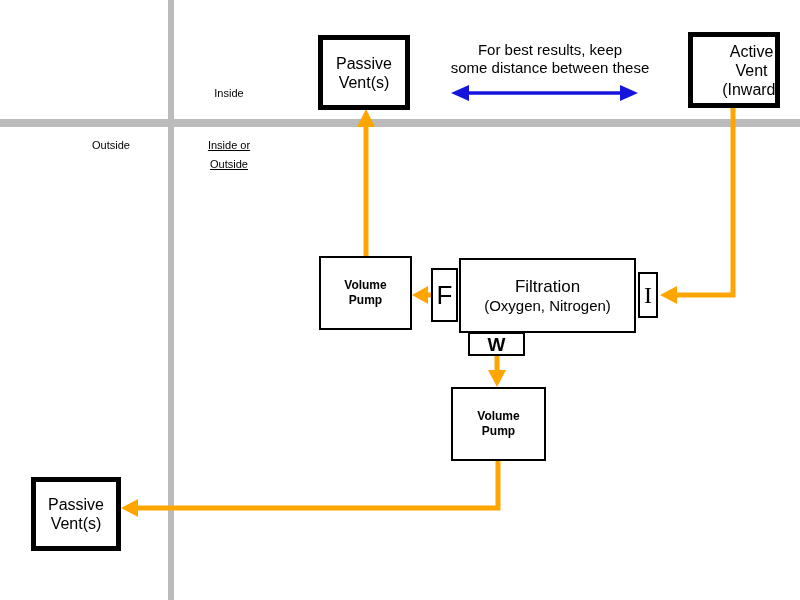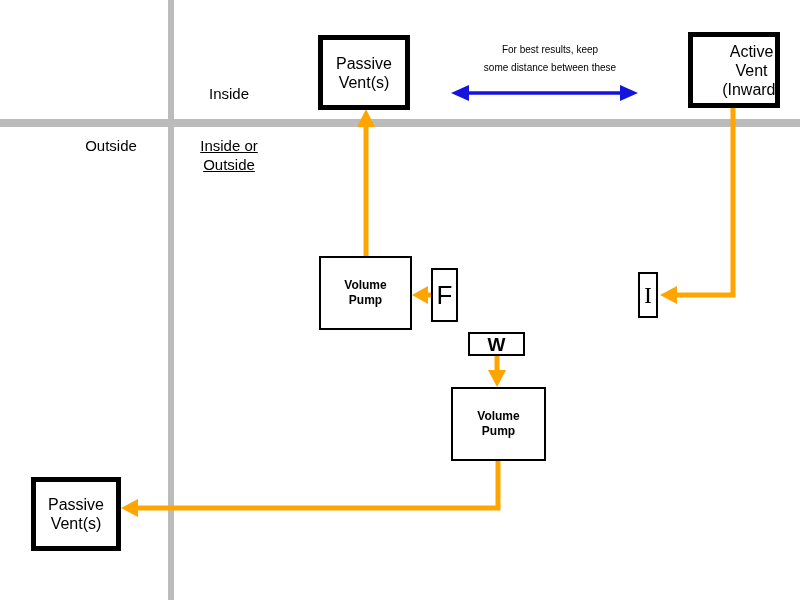--- a/index.html
+++ b/index.html
@@ -38,7 +38,7 @@
   .lbl-inside  { left:179px; top:84px;  width:100px; }
   .lbl-outside { left:61px;  top:136px; width:100px; }
   .lbl-inout   { left:169px; top:136px; width:120px;text-decoration:underline; }
-  .lbl-note    { left:420px; top:41px;  width:260px; font-size:10px; line-height:18px; }
+  .lbl-note    { left:420px; top:41px;  width:260px; font-size:15px; line-height:18px; }
 </style>
 </head>
 <body>

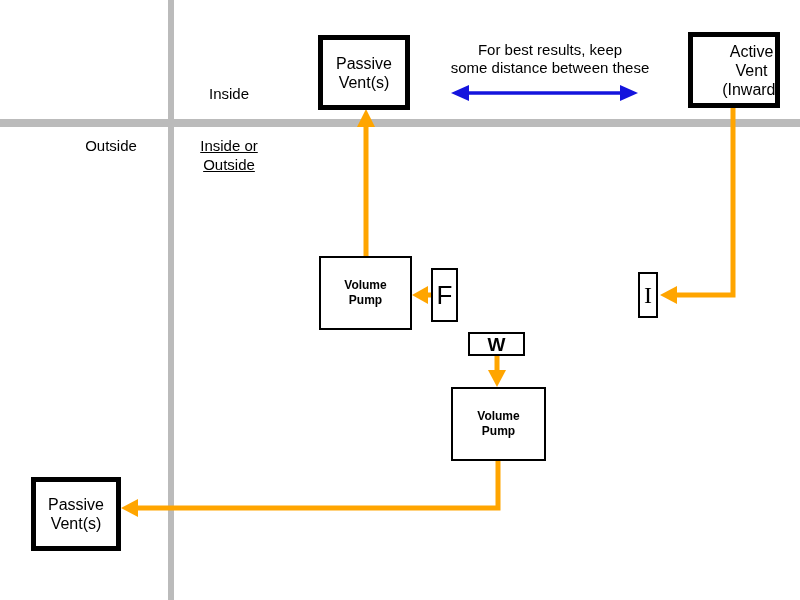--- a/index.html
+++ b/index.html
@@ -34,7 +34,7 @@
   .vp2    { left:451px; top:387px; width:95px;  height:74px; font-size:12px; font-weight:bold; line-height:15px; }
   .pv-bot { left:31px;  top:477px; width:90px;  height:74px; }
 
-  .lbl { position:absolute; text-align:center; white-space:pre-line; font-size:15px; line-height:19px; }
+  .lbl { position:absolute; text-align:center; white-space:pre-line; font-size:11px; line-height:19px; }
   .lbl-inside  { left:179px; top:84px;  width:100px; }
   .lbl-outside { left:61px;  top:136px; width:100px; }
   .lbl-inout   { left:169px; top:136px; width:120px;text-decoration:underline; }

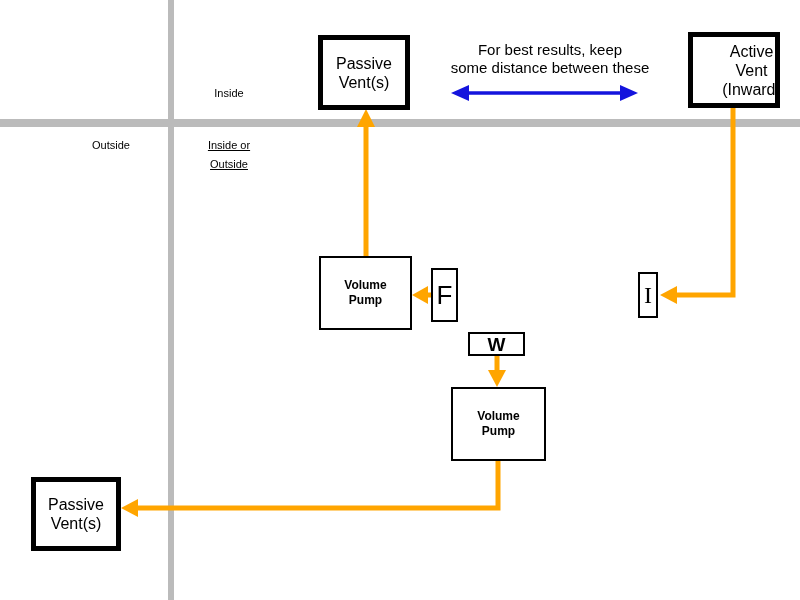--- a/index.html
+++ b/index.html
@@ -92,6 +92,10 @@
   <div class="box vp1">Volume
 Pump</div>
 
+  <div class="box filt">
+    <div class="t1">Filtration</div>
+    <div class="t2">(Oxygen, Nitrogen)</div>
+  </div>
   <div class="box portf">F</div>
   <div class="box porti">I</div>
   <div class="box portw">W</div>

